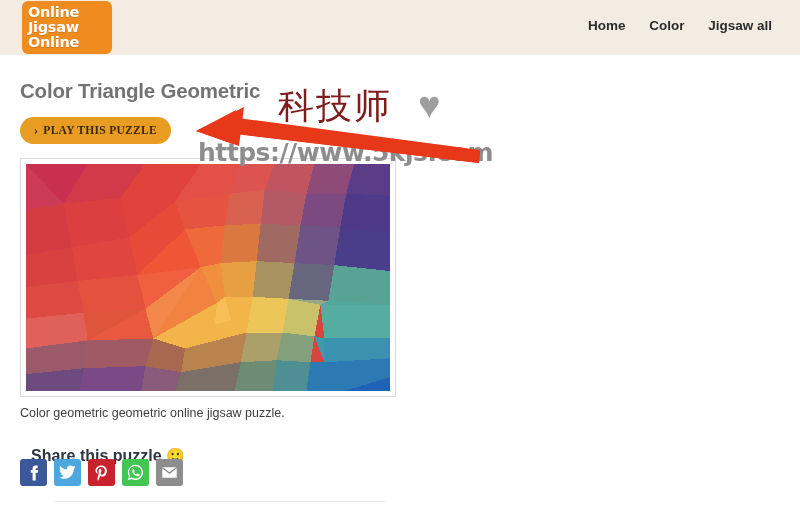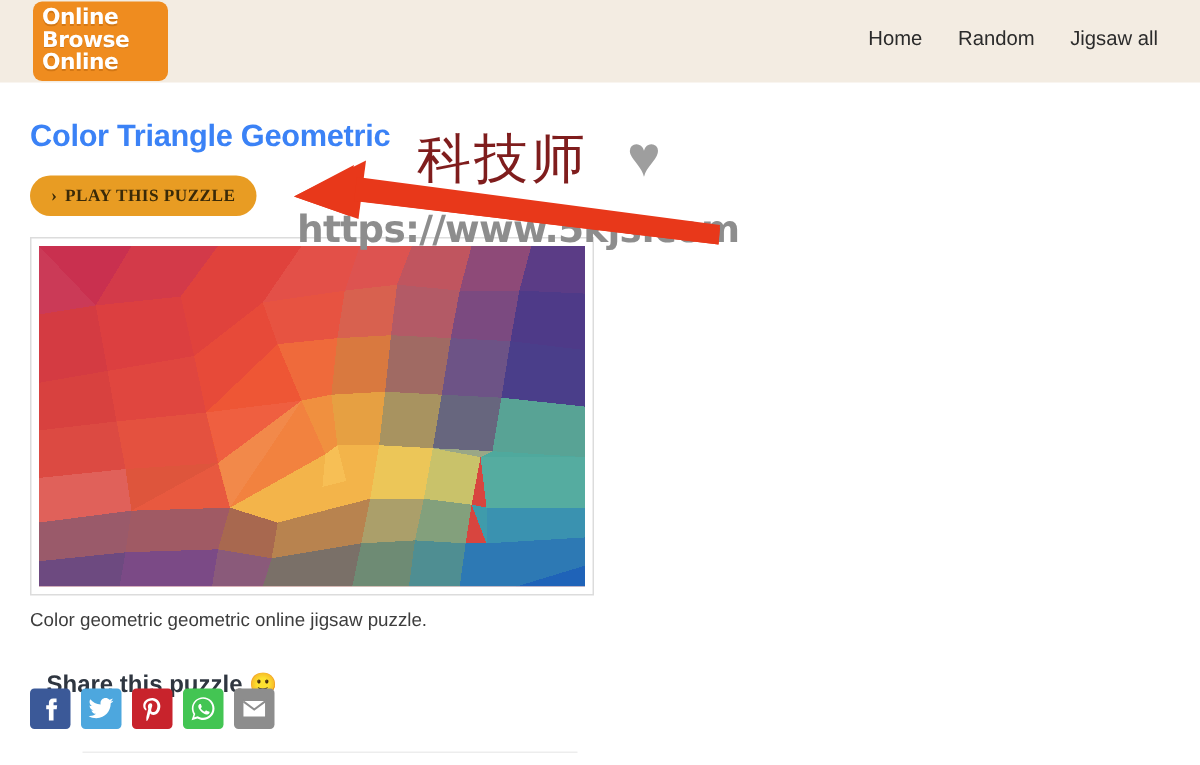--- a/index.html
+++ b/index.html
@@ -211,7 +211,7 @@
 
   <div class="logo">
     <span class="logo-line">Online</span>
-    <span class="logo-line">Browse</span>
+    <span class="logo-line">Jigsaw</span>
     <span class="logo-line">Online</span>
   </div>
 

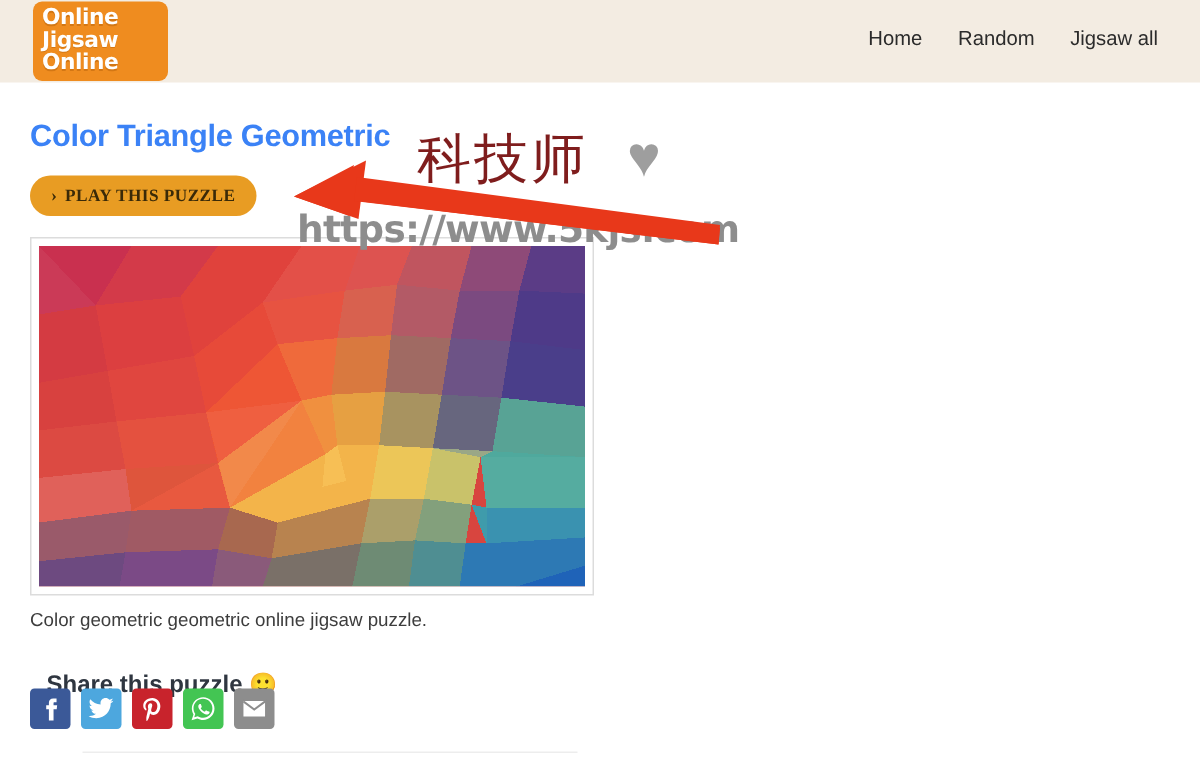--- a/index.html
+++ b/index.html
@@ -56,6 +56,7 @@
     text-decoration: none;
     margin-left: 20px;
     font-family: "Liberation Sans", sans-serif;
+    font-weight: bold;
   }
 
   

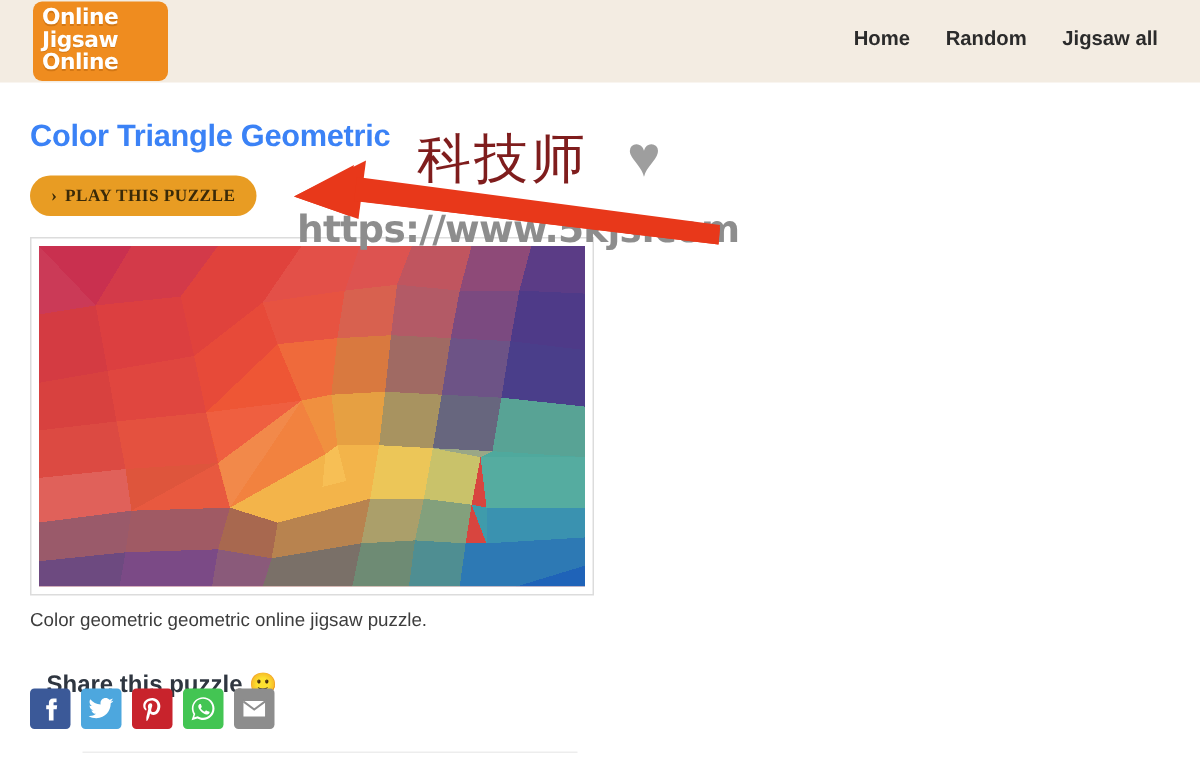--- a/index.html
+++ b/index.html
@@ -218,7 +218,7 @@
 
   <nav class="main-nav">
     <a href="#">Home</a>
-    <a href="#">Random</a>
+    <a href="#">Color</a>
     <a href="#">Jigsaw all</a>
   </nav>
 

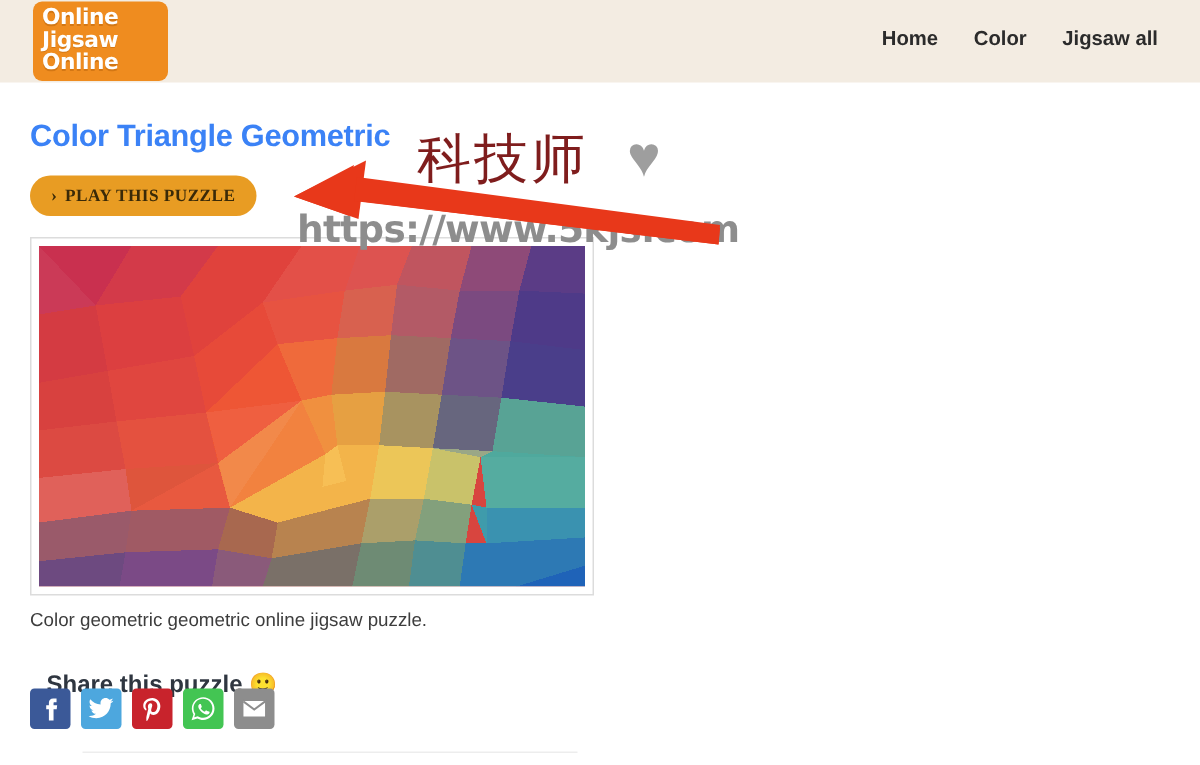--- a/index.html
+++ b/index.html
@@ -73,7 +73,7 @@
     margin: 0;
     font-size: 20.5px;
     font-weight: bold;
-    color: #3b82f6;
+    color: #737373;
     letter-spacing: -0.2px;
   }
 

